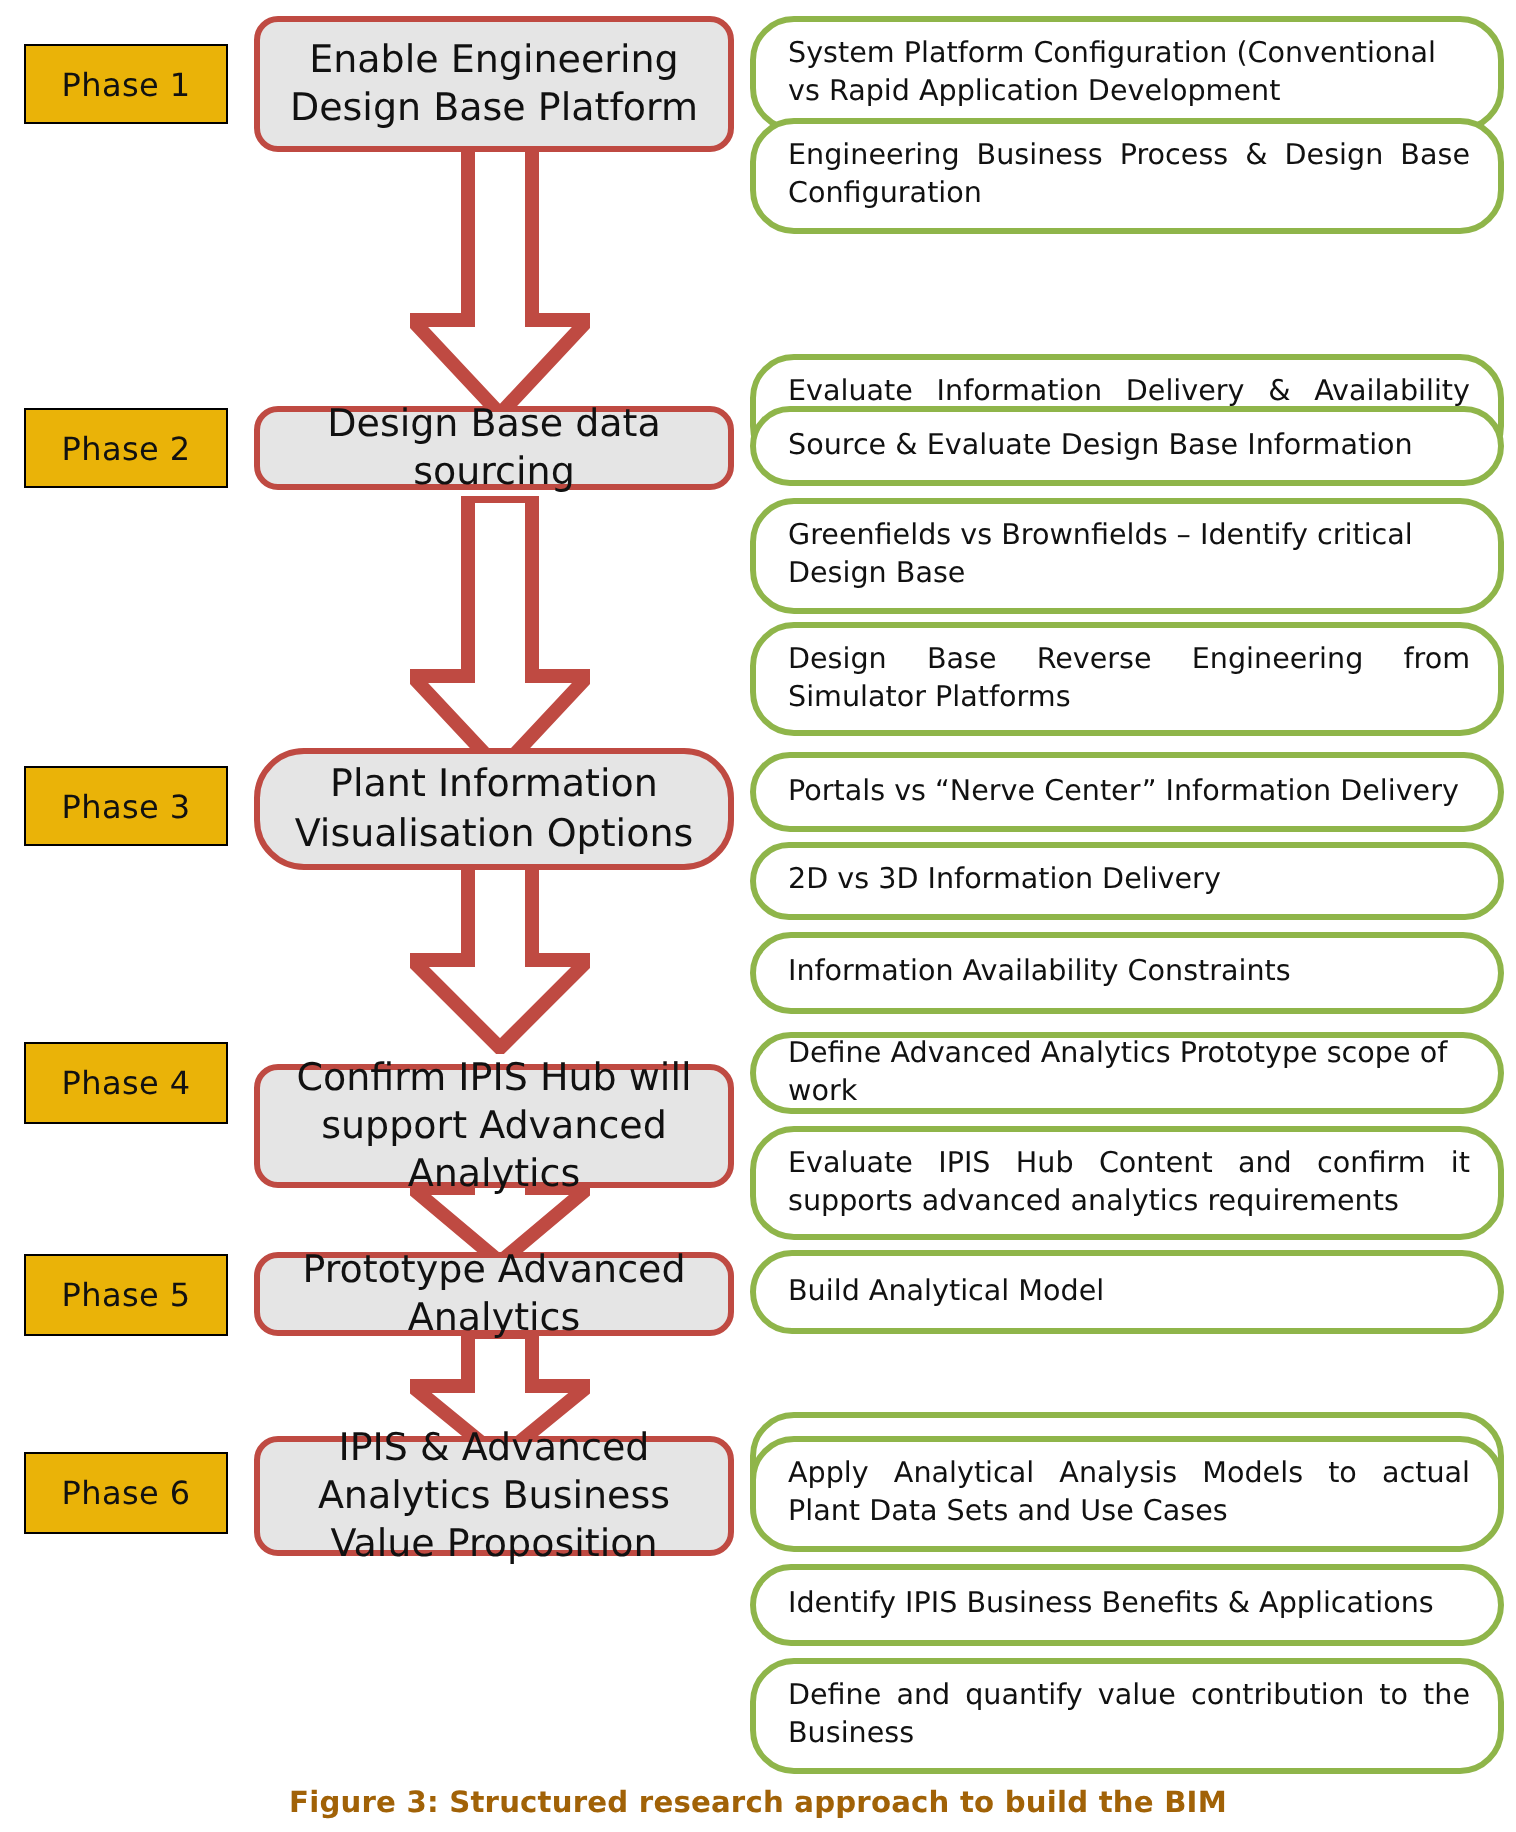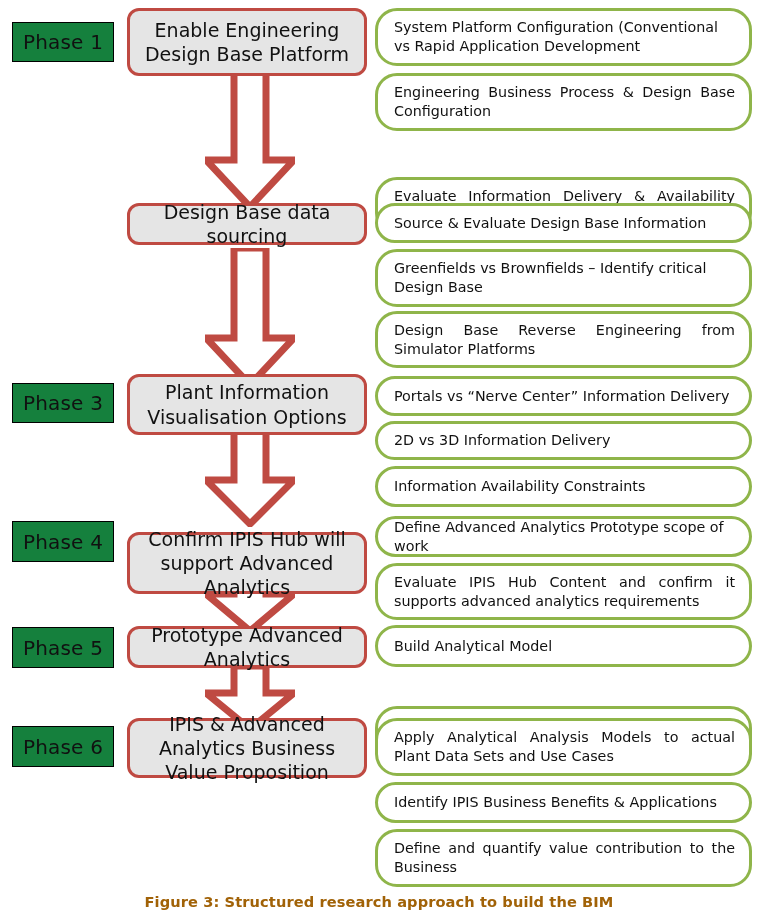--- a/index.html
+++ b/index.html
@@ -28,11 +28,11 @@
     position: absolute;
     box-sizing: border-box;
     border: 1.4px solid #000000;
-    background: #15803d;
+    background: #eab308;
     display: flex;
     align-items: center;
     justify-content: center;
-    font-size: 20px;
+    font-size: 16px;
     letter-spacing: 0.2px;
     color: #111111;
   }

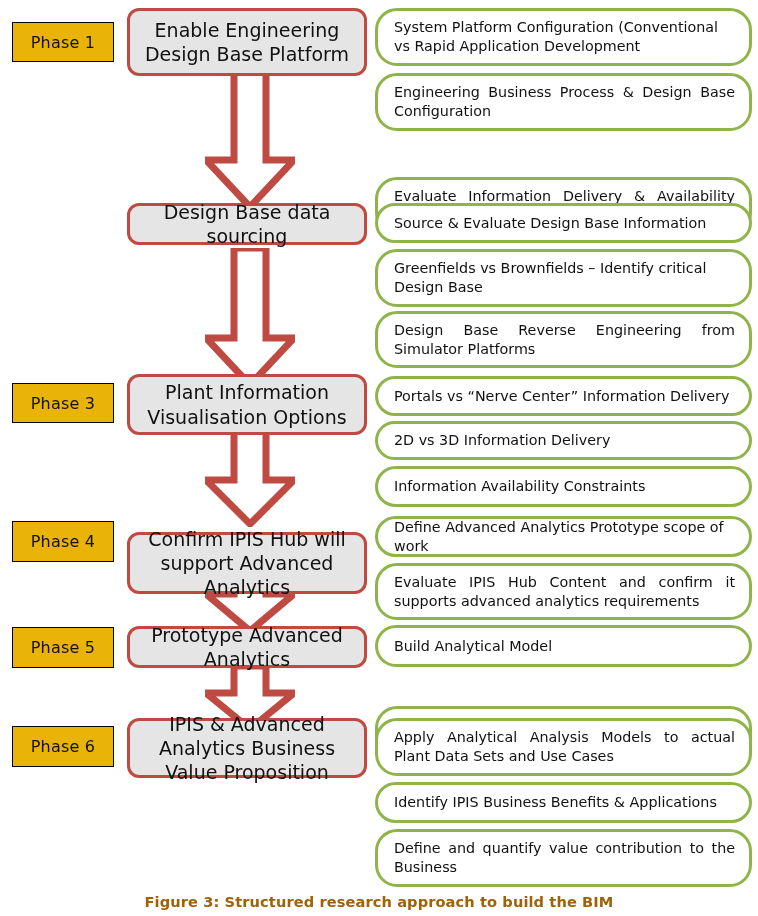--- a/index.html
+++ b/index.html
@@ -164,7 +164,7 @@
   <div class="activity-box" style="left:375px; top:8px; width:377px; height:58px;">
     <span class="txt">System Platform Configuration (Conventional vs Rapid Application Development</span>
   </div>
-  <div class="activity-box justify" style="left:375px; top:73px; width:377px; height:58px;">
+  <div class="activity-box justify" style="left:375px; top:59px; width:377px; height:58px;">
     <span class="txt">Engineering Business Process &amp; Design Base Configuration</span>
   </div>
   <div class="activity-box justify" style="left:375px; top:137px; width:377px; height:58px;margin-top:40px;">

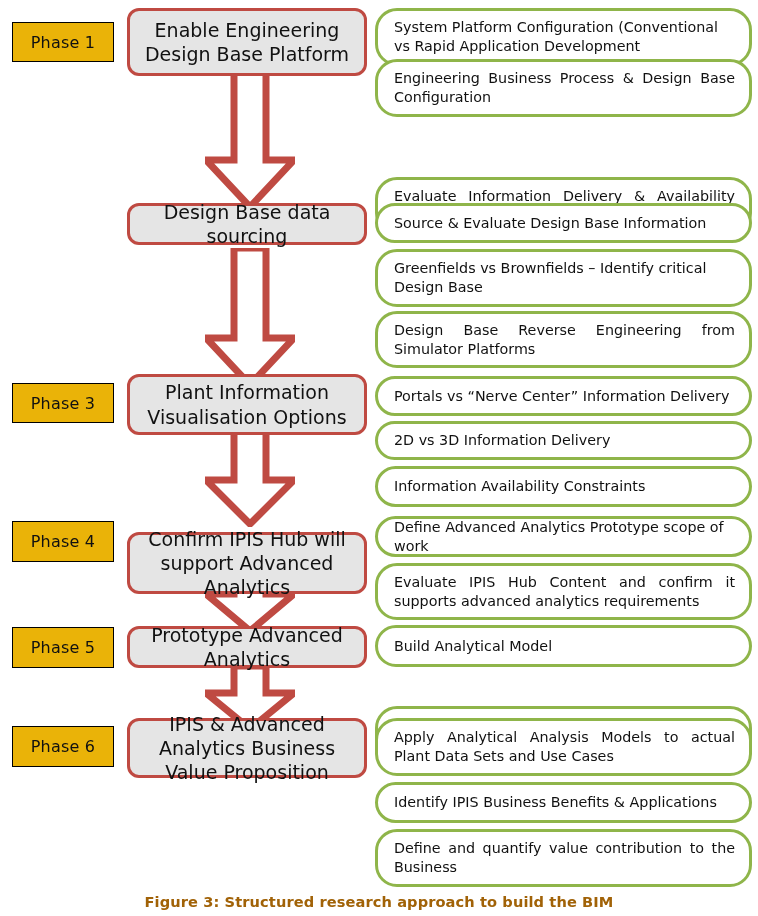--- a/index.html
+++ b/index.html
@@ -99,6 +99,9 @@
   <div class="phase-box" style="left:12px; top:22px; width:102px; height:40px;">
     <span>Phase 1</span>
   </div>
+  <div class="phase-box" style="left:12px; top:204px; width:102px; height:40px;">
+    <span>Phase 2</span>
+  </div>
   <div class="phase-box" style="left:12px; top:383px; width:102px; height:40px;">
     <span>Phase 3</span>
   </div>

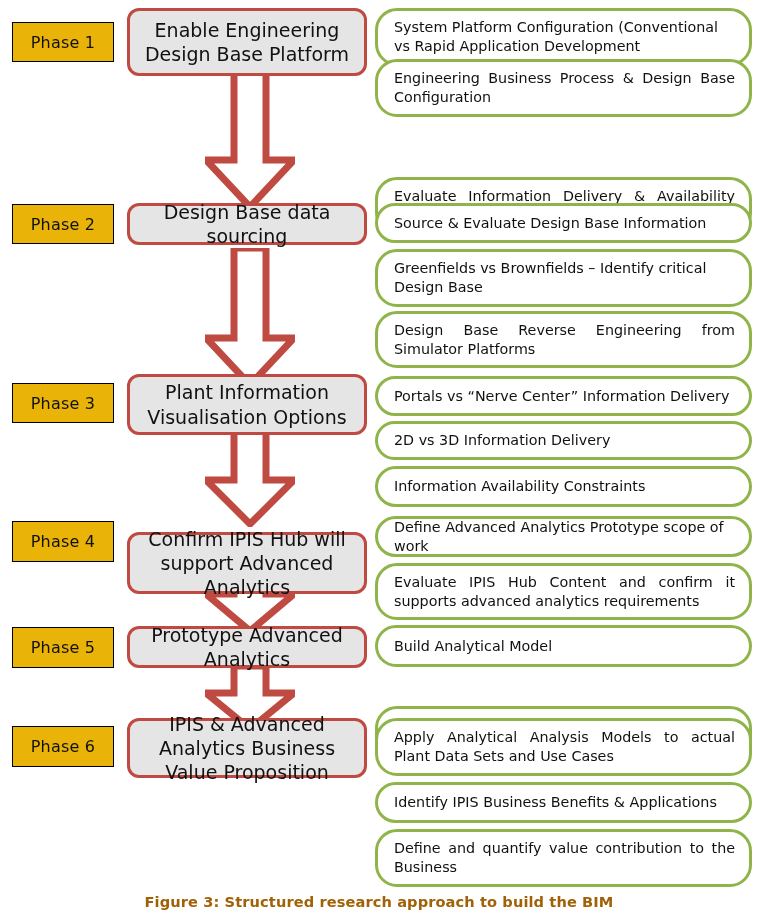--- a/index.html
+++ b/index.html
@@ -151,7 +151,7 @@
   <div class="phase-node" style="left:127px; top:203px; width:240px; height:42px;">
     <span>Design Base data sourcing</span>
   </div>
-  <div class="phase-node" style="left:127px; top:374px; width:240px; height:61px;">
+  <div class="phase-node" style="left:127px; top:374px; width:240px; height:61px;border-radius:25px;">
     <span>Plant Information Visualisation Options</span>
   </div>
   <div class="phase-node" style="left:127px; top:512px; width:240px; height:62px;margin-top:20px;">

